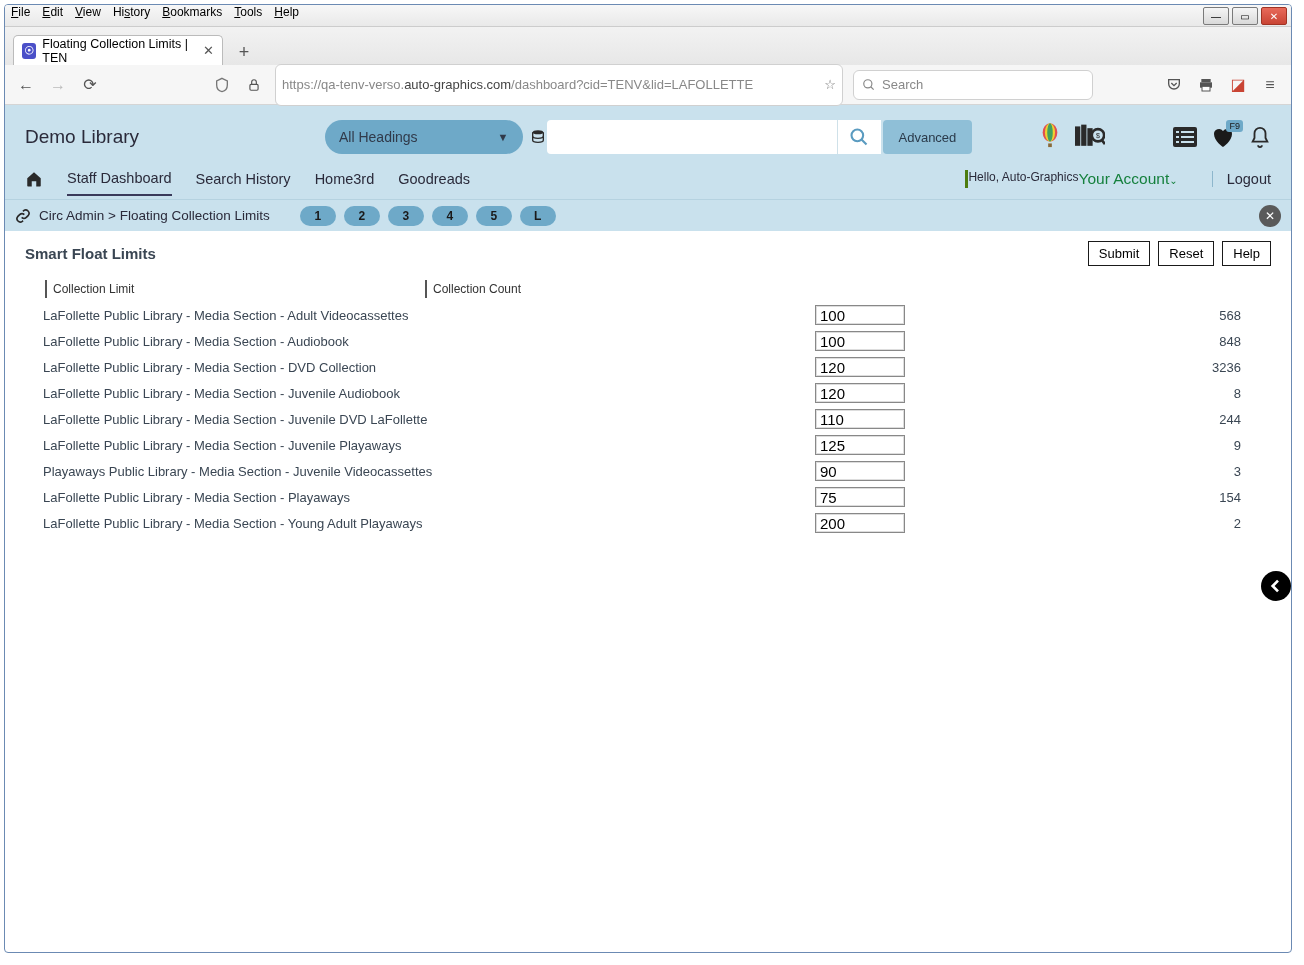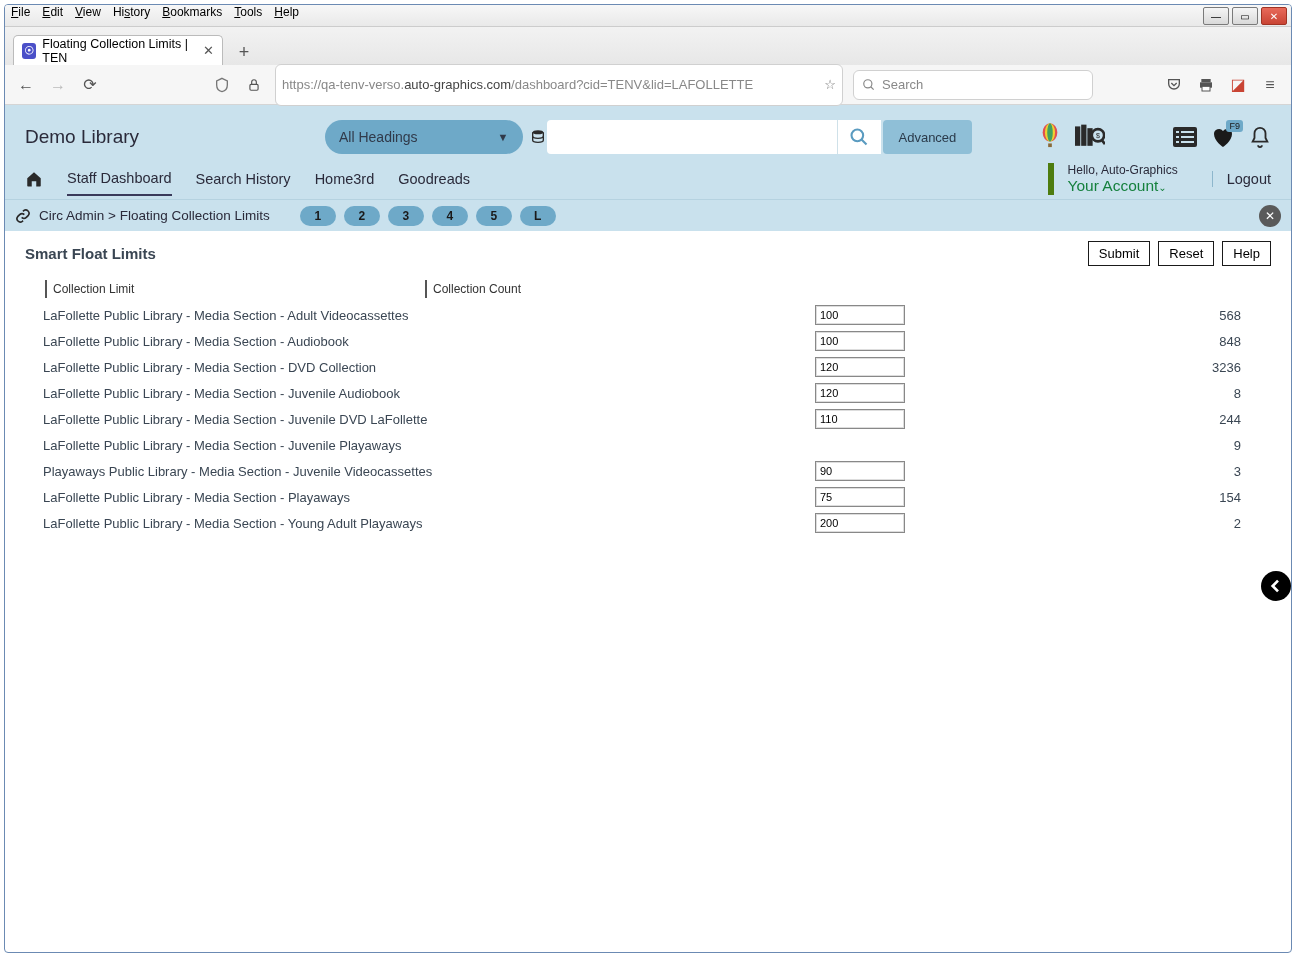--- a/index.html
+++ b/index.html
@@ -213,7 +213,7 @@
 .nav-link { color:#2a2a3a; font-size:14.5px; cursor:pointer; padding:8px 0; }
 .nav-link.active { border-bottom: 2px solid #3a3a5a; }
 .nav-spacer { flex:1; }
-.account-box { display:flex; flex-direction:column; border-left:6px solid #4d7c0f; padding-left:14px; }
+.account-box { display:flex; flex-direction:row; border-left:3px solid #4d7c0f; }
 .hello-text { font-size:12px; color:#2a2a3a; }
 .your-account { font-size:15.5px; color:#15803d; cursor:pointer; }
 .logout { color:#2a2a3a; font-size:14.5px; cursor:pointer; border-left:1px solid #8db6cc; padding-left:14px; margin-left:10px;}

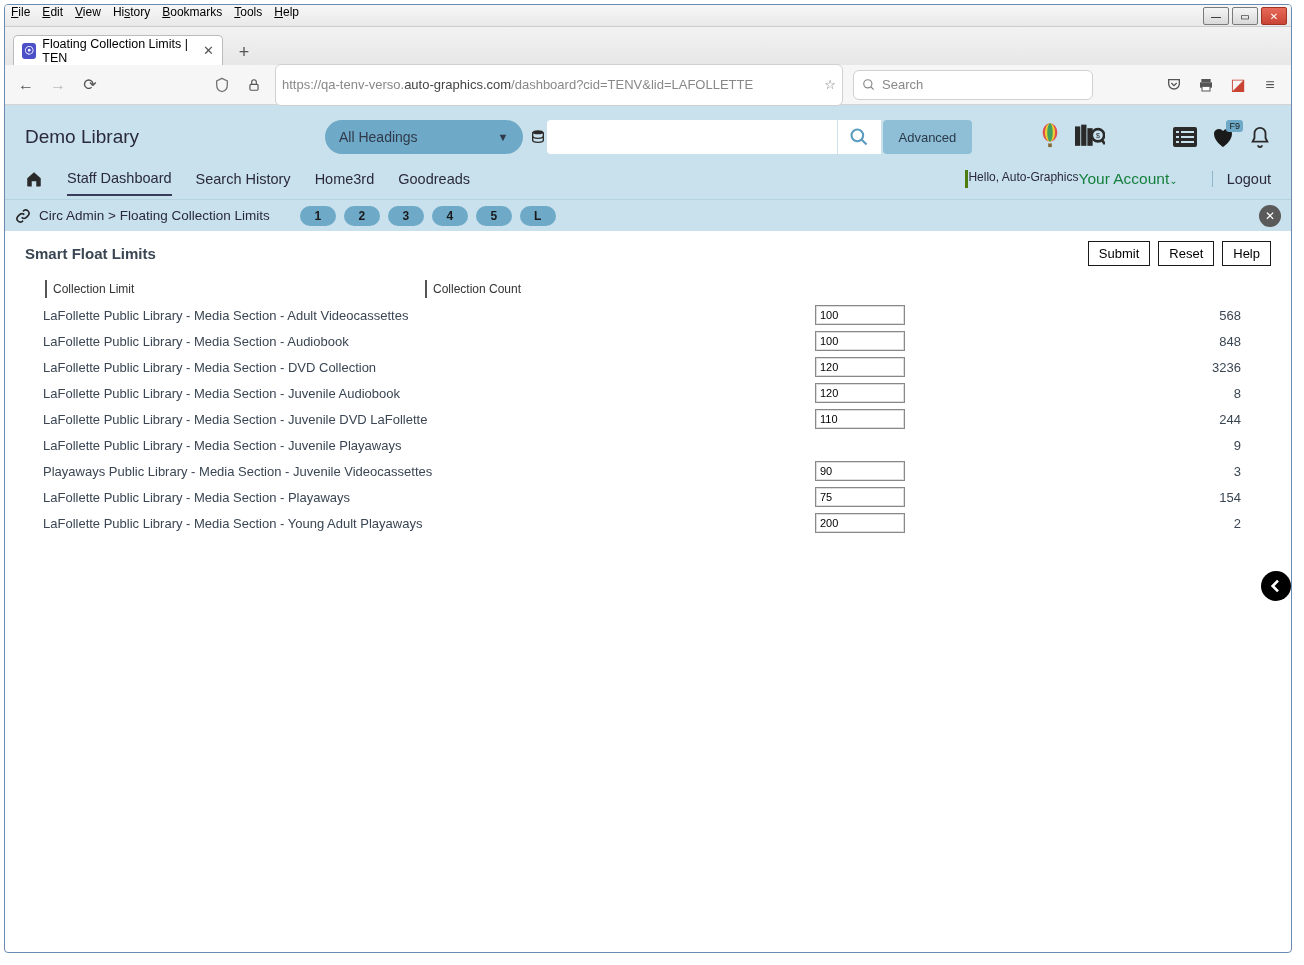--- a/index.html
+++ b/index.html
@@ -298,7 +298,7 @@
   border:1px solid #888;
   box-shadow: inset 0 0 0 1px #ddd;
   padding: 0 4px;
-  font-size:11px;
+  font-size:15px;
 }
 
 .side-chevron {

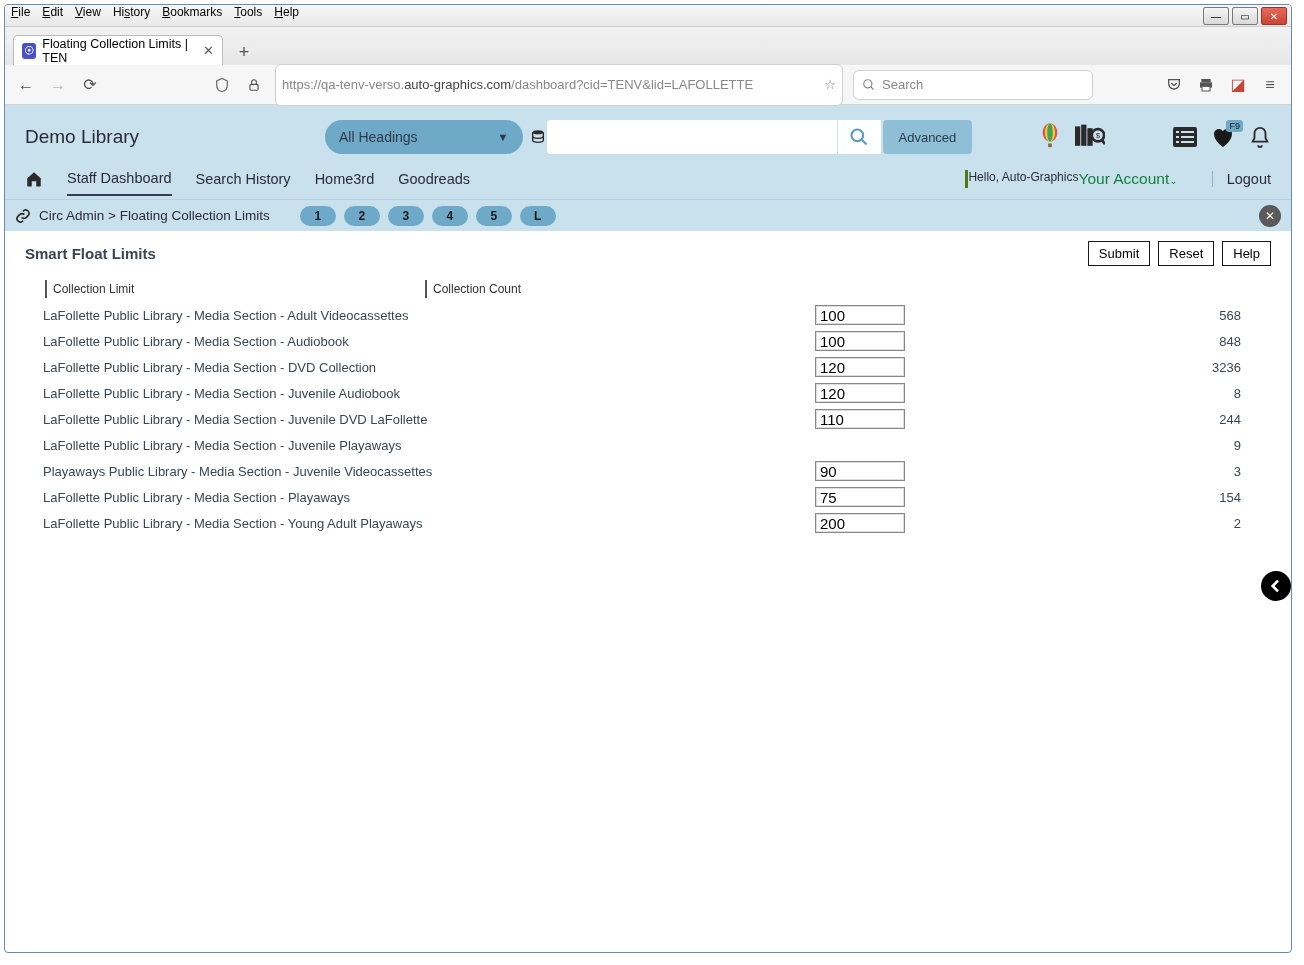--- a/index.html
+++ b/index.html
@@ -552,6 +552,7 @@
           </div>
           <div class="grid-row">
             <div class="cell-name">LaFollette Public Library - Media Section - Juvenile Playaways</div>
+            <div class="cell-limit"><input class="limit-input" value="125" style=""></div>
             <div class="cell-count">9</div>
           </div>
           <div class="grid-row">

